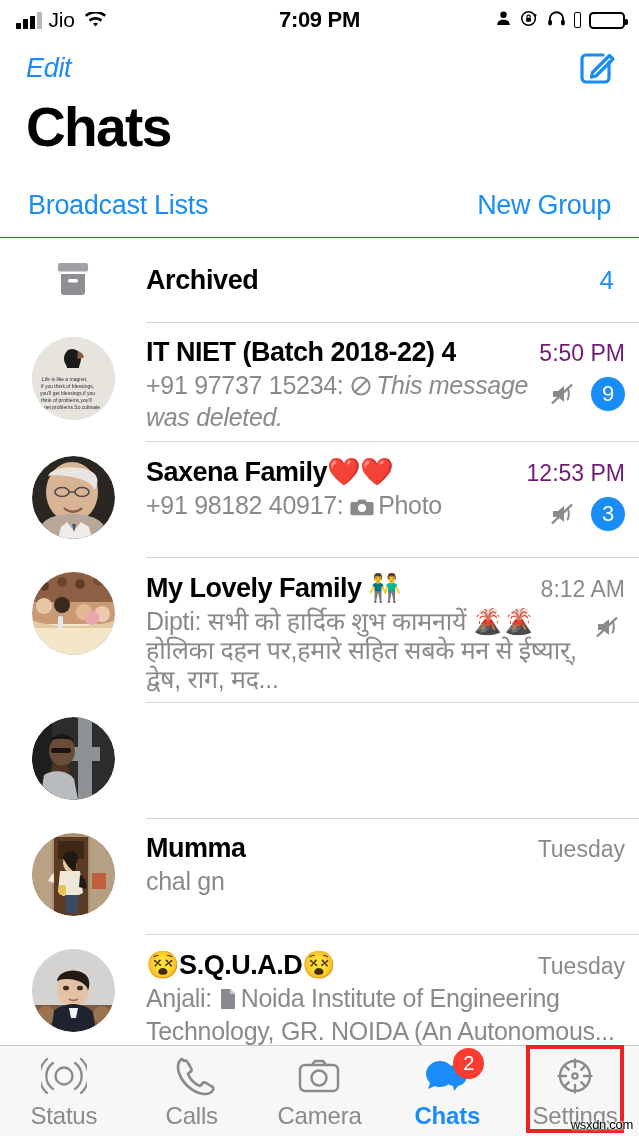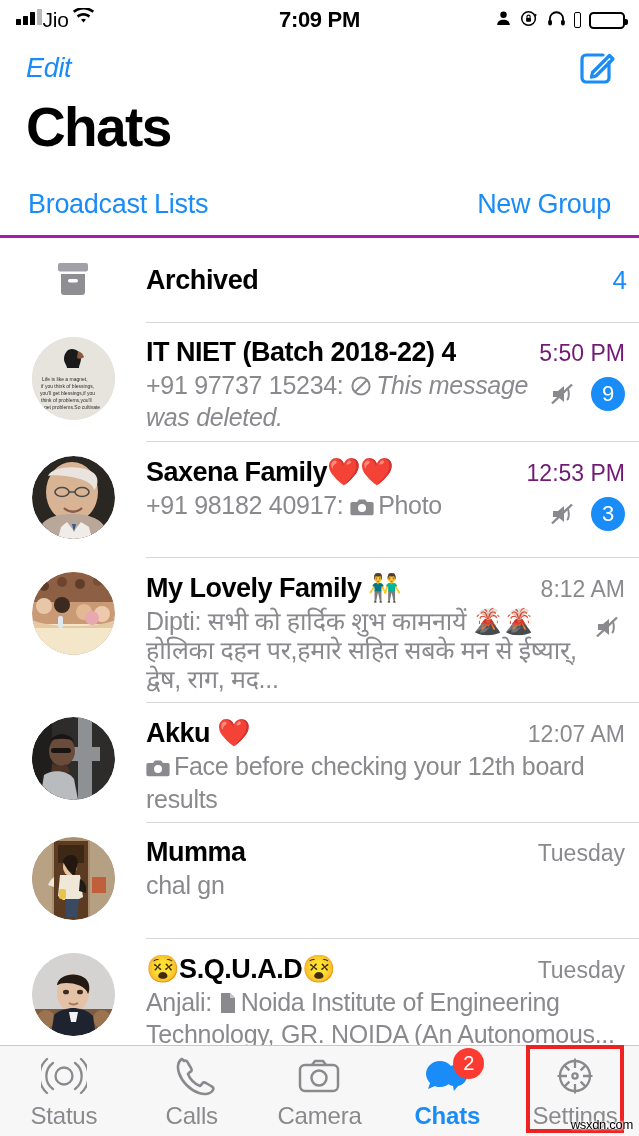--- a/index.html
+++ b/index.html
@@ -19,7 +19,7 @@
     padding:0 14px 0 16px;
     position:relative;
   }
-  .sb-left { display:flex; align-items:flex-start; gap:1px; }
+  .sb-left { display:flex; align-items:center; gap:7px; }
   .signal { display:flex; align-items:flex-end; gap:2.5px; height:17px; }
   .signal i { display:block; width:4.5px; background:#000; border-radius:.5px; }
   .signal i:nth-child(1){ height:6px; }

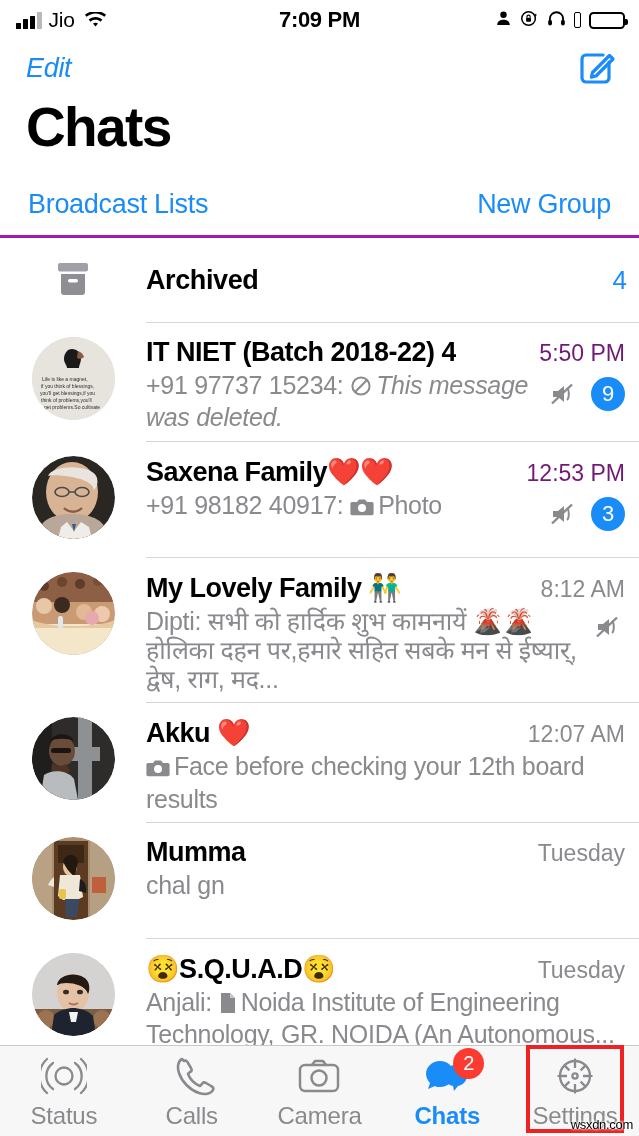--- a/index.html
+++ b/index.html
@@ -64,7 +64,7 @@
   .actions {
     flex:0 0 64px; display:flex; align-items:center; justify-content:space-between;
     padding:0 28px 0 28px;
-    border-bottom:3px solid #a21caf;
+    border-bottom:1px solid #a21caf;
   }
   .actions span { font-size:27px; color:#1a8cf8; letter-spacing:-.3px; cursor:pointer; }
 

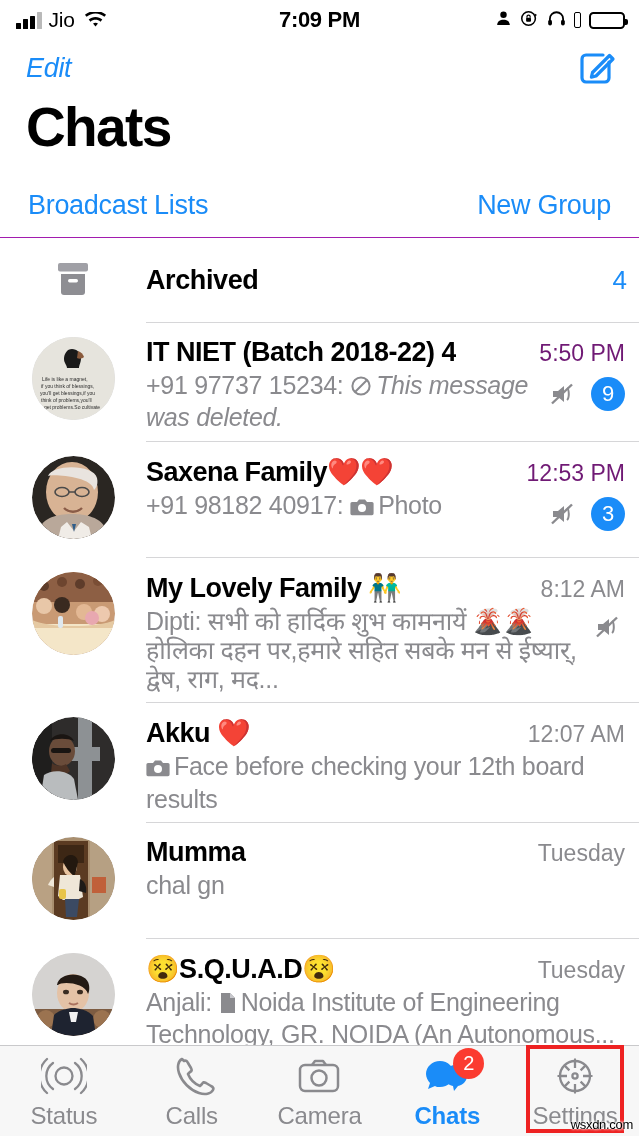--- a/index.html
+++ b/index.html
@@ -80,7 +80,7 @@
   .archived-row { height:84px; align-items:center; }
   .archived-row .leading { padding-top:0; align-items:center; }
   .arch-icon { width:40px; height:42px; position:relative; }
-  .archived-row .body { display:flex; align-items:center; justify-content:space-between; padding-right:12px; }
+  .archived-row .body { display:flex; align-items:center; justify-content:space-between; padding-right:25px; }
   .arch-label { font-size:27px; font-weight:600; color:#000; letter-spacing:-.4px; }
   .arch-count { font-size:26px; color:#1a8cf8; }
 

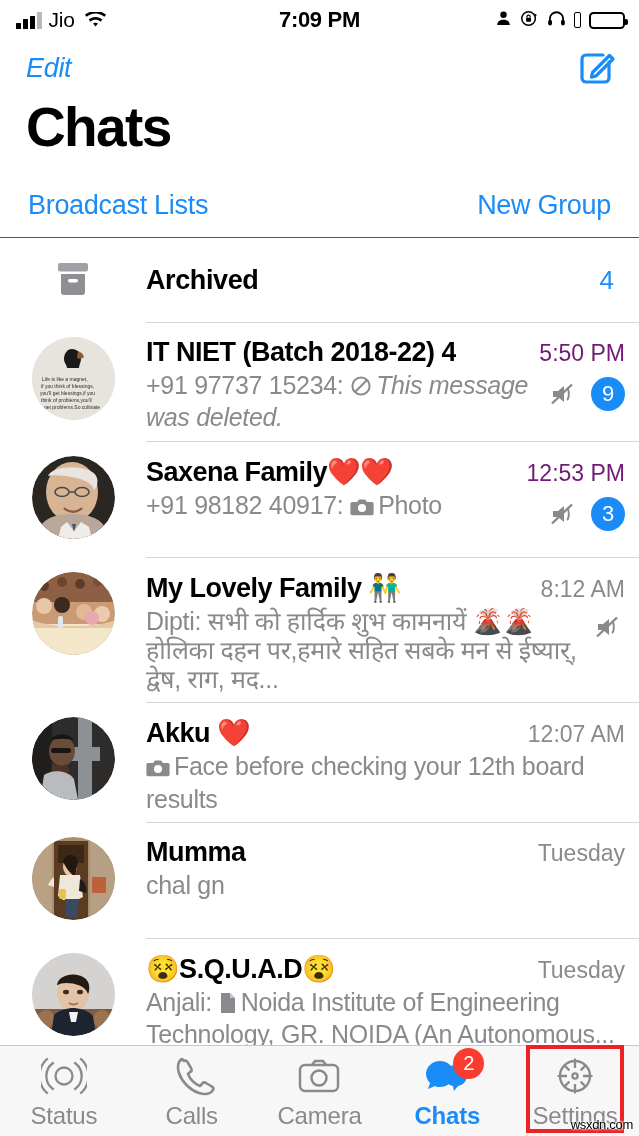--- a/index.html
+++ b/index.html
@@ -402,21 +402,6 @@
           </svg>
         </span>
       </div>
-      <div class="body">
-        <div class="line1">
-          <span class="title">Akku ❤️</span>
-          <span class="time gray">12:07 AM</span>
-        </div>
-        <div class="line2">
-          <span class="preview"><span class="inline-ico">
-              <svg viewBox="0 0 24 20" width="24" height="20">
-                <path d="M2 5h5l2-2.6h6L17 5h5a1.6 1.6 0 011.6 1.6v10A1.6 1.6 0 0122 18.2H2A1.6 1.6 0 01.4 16.6V6.6A1.6 1.6 0 012 5z" fill="#8a8a8e"></path>
-                <circle cx="12" cy="11" r="4" fill="#ffffff"></circle>
-              </svg>
-            </span><span>Face before checking your 12th board results</span></span>
-          <span class="meta"></span>
-        </div>
-      </div>
     </div>
     <div class="sep"></div>
 

